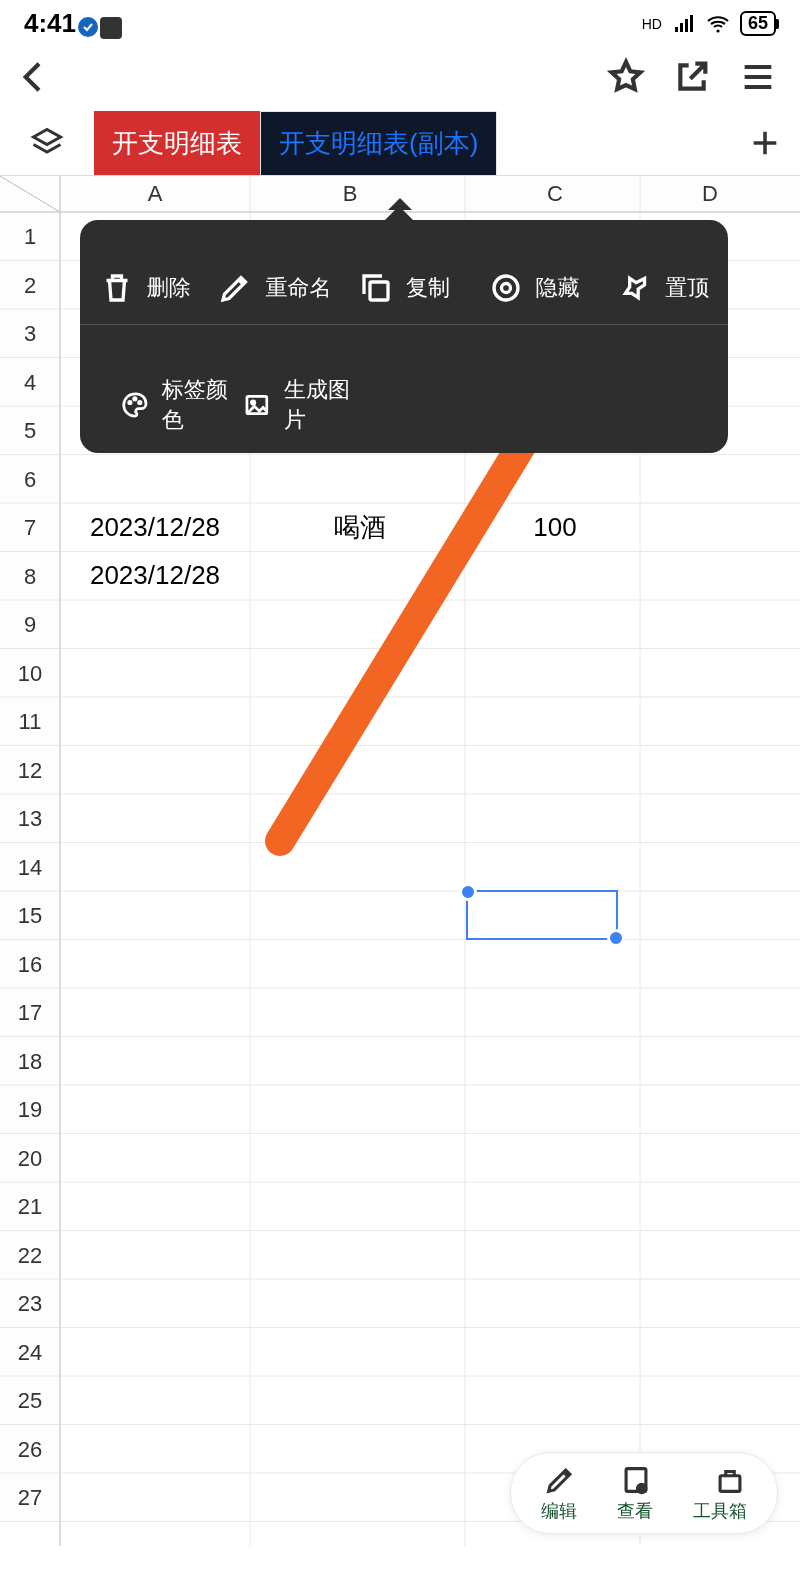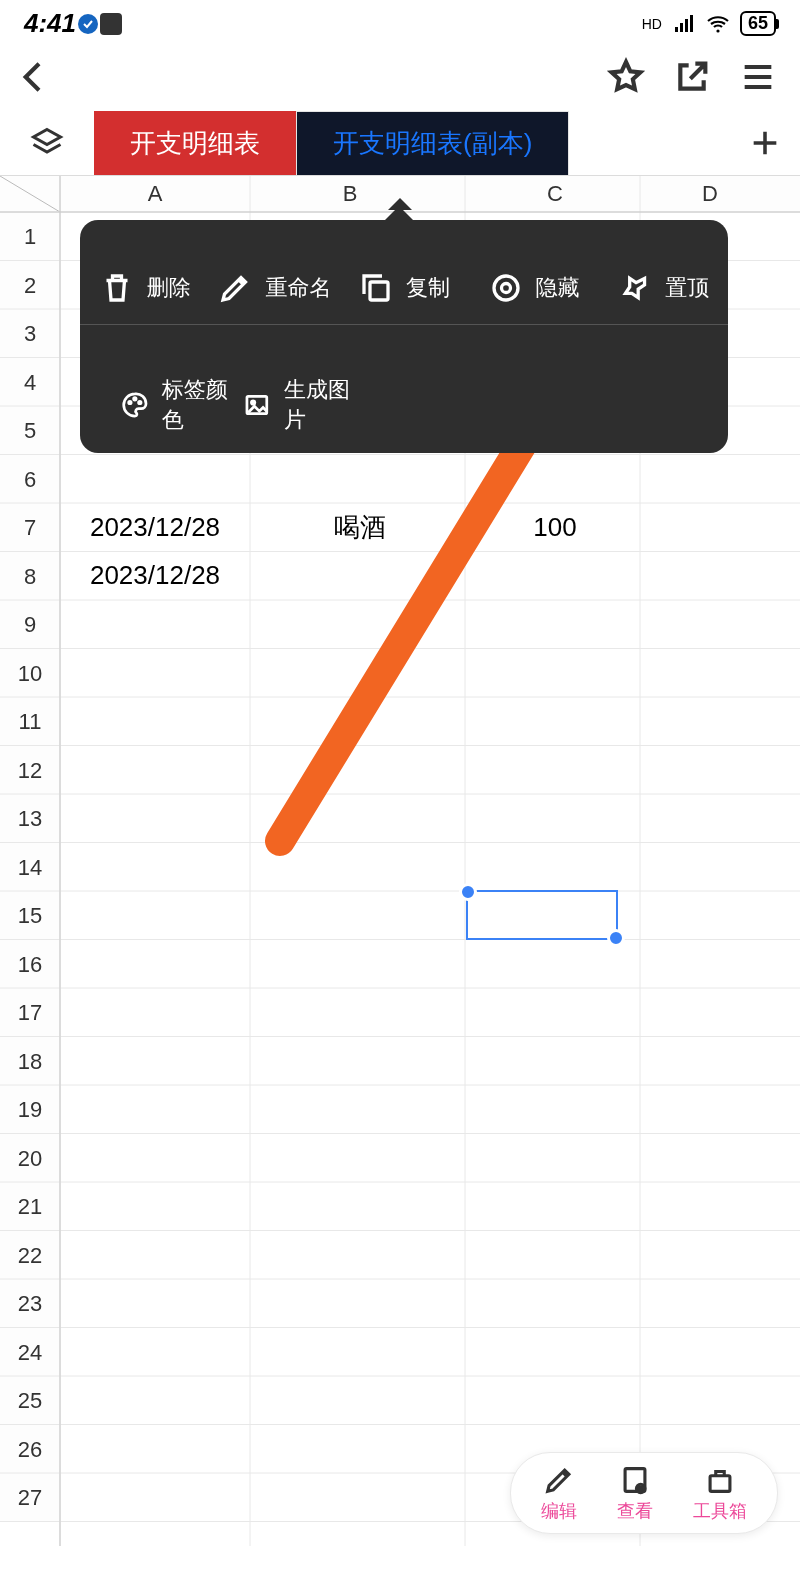--- a/index.html
+++ b/index.html
@@ -7,7 +7,7 @@
   
   
   .status-bar { display:flex; justify-content:space-between; align-items:center; padding: 8px 24px 4px; font-size:26px; font-weight:600; }
-  .status-left { display:flex; align-items:center; gap:0;font-style:italic; }
+  .status-left { display:flex; align-items:flex-end; gap:0; }
   .status-right { display:flex; align-items:center; gap:10px; }
   .status-icon { width:24px; height:24px; }
   .battery-box { border:2px solid #000; border-radius:6px; padding:0 6px; font-size:18px; font-weight:700; position:relative; }

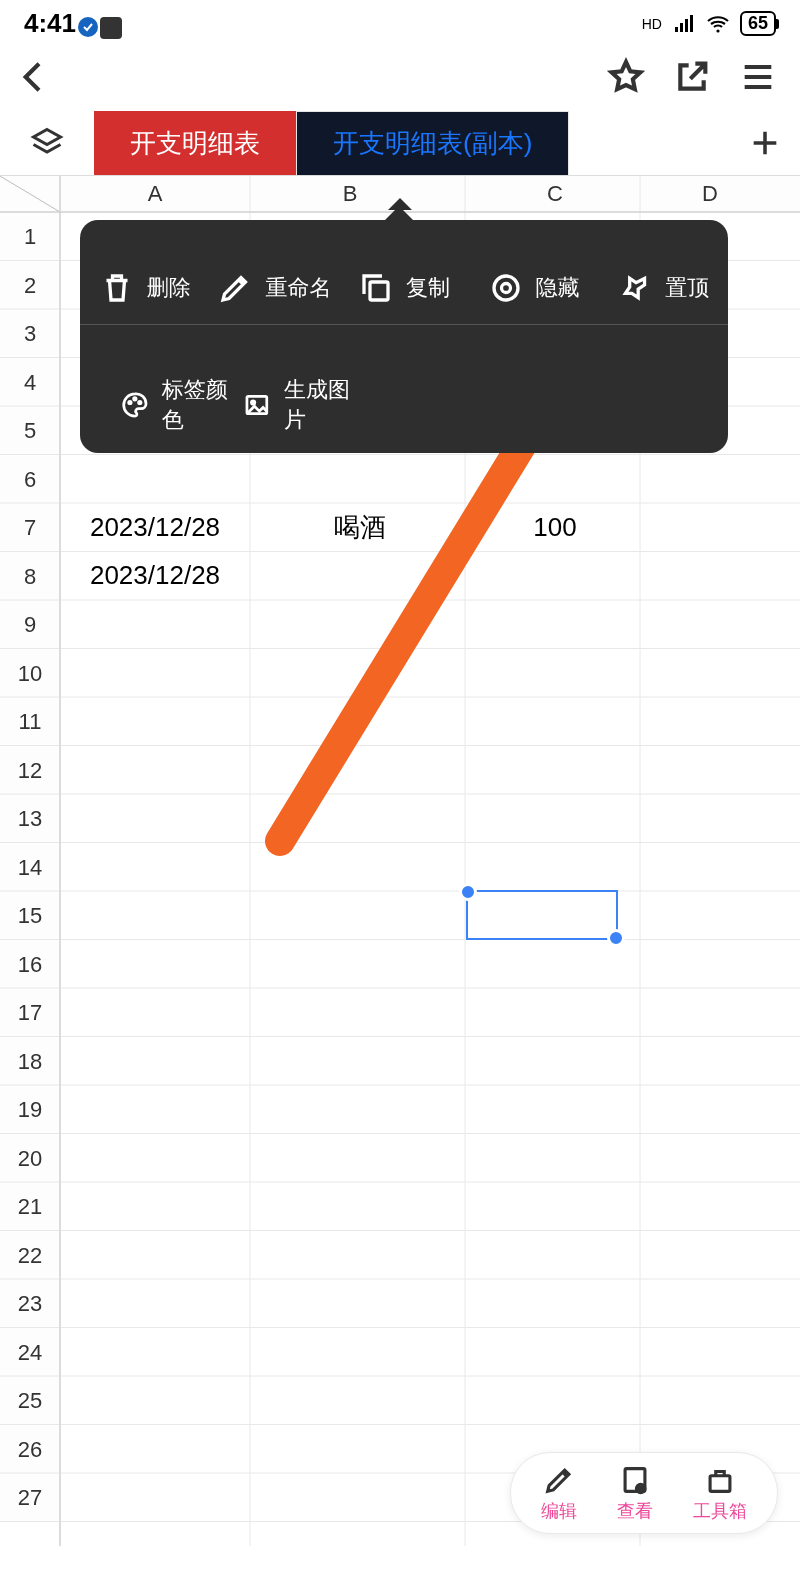--- a/index.html
+++ b/index.html
@@ -23,7 +23,7 @@
   
   .tabs-row { display:flex; align-items:stretch; border-bottom:1px solid #dcdcdc; }
   .layers-btn { width:94px; display:flex; align-items:center; justify-content:center; }
-  .tab { padding: 14px 36px; font-size:26px; display:flex; align-items:center; }
+  .tab { padding: 14px 18px; font-size:26px; display:flex; align-items:center; }
   .tab.active { background:#d32f2f; color:#fff; }
   .tab.inactive { color:#1976ff; background:#0f172a; border:1px solid #e5e5e5; border-bottom:none;}
   .add-tab { margin-left:auto; width:70px; display:flex; align-items:center; justify-content:center; }

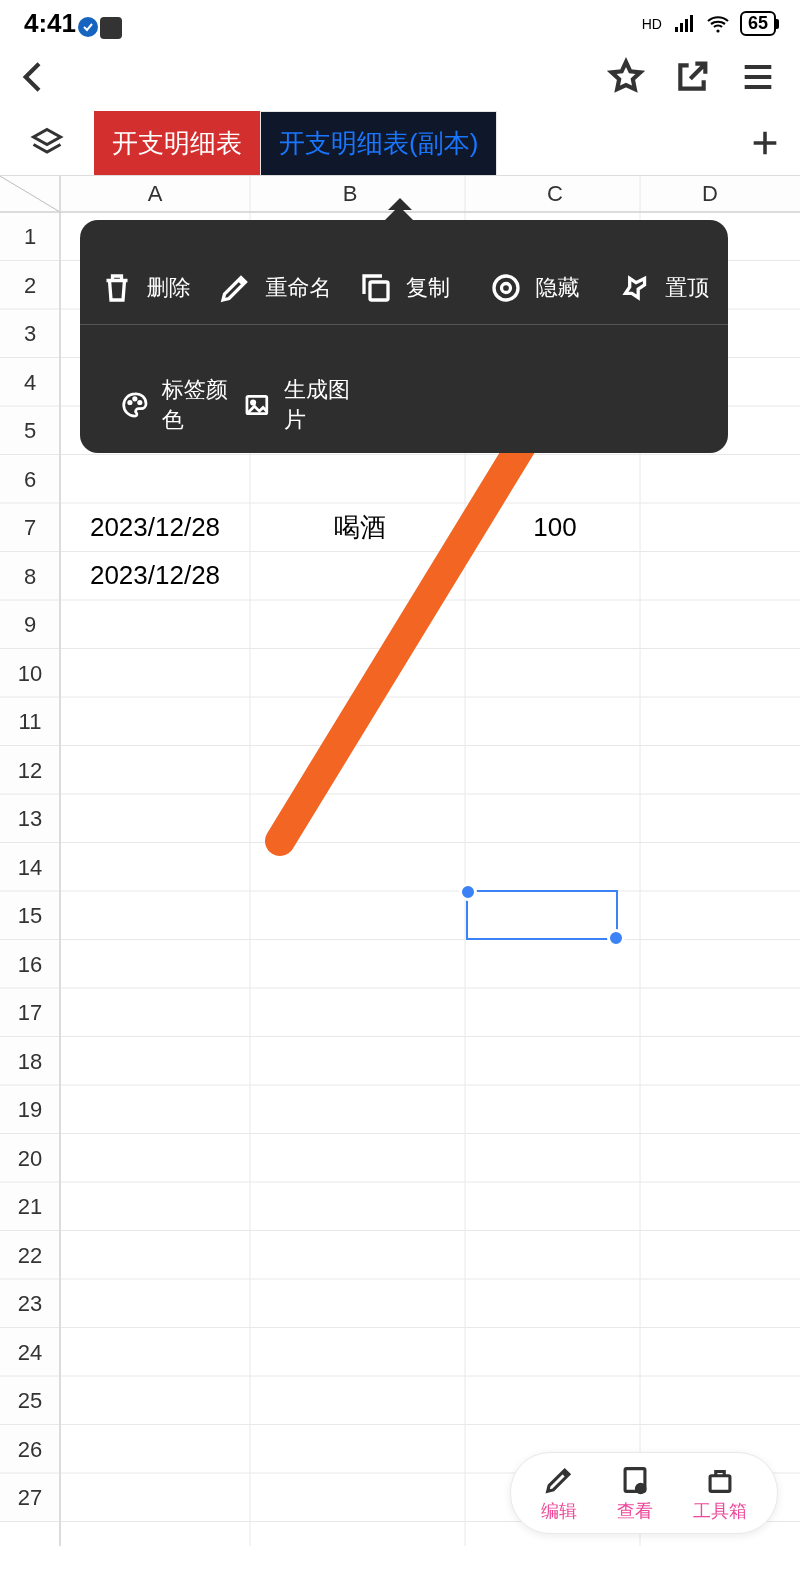--- a/index.html
+++ b/index.html
@@ -50,7 +50,7 @@
   
   .bottom-bar { position:absolute; left:0; right:0; bottom:0; display:flex; align-items:center; justify-content:flex-end; padding:0 22px 12px; }
   .bottom-pill { background:#fff; border:1px solid #e9e9e9; border-radius:40px; padding:10px 30px; display:flex; gap:40px; box-shadow:0 2px 8px rgba(0,0,0,0.08); }
-  .bottom-item { display:flex; flex-direction:column; align-items:center; font-size:18px; gap:2px; color:#ec4899;}
+  .bottom-item { display:flex; flex-direction:column; align-items:flex-end; font-size:18px; gap:2px; color:#14532d;}
   .bottom-item svg { width:34px; height:34px; stroke:#333; fill:none; stroke-width:2.2; }
 </style>
 </head>

